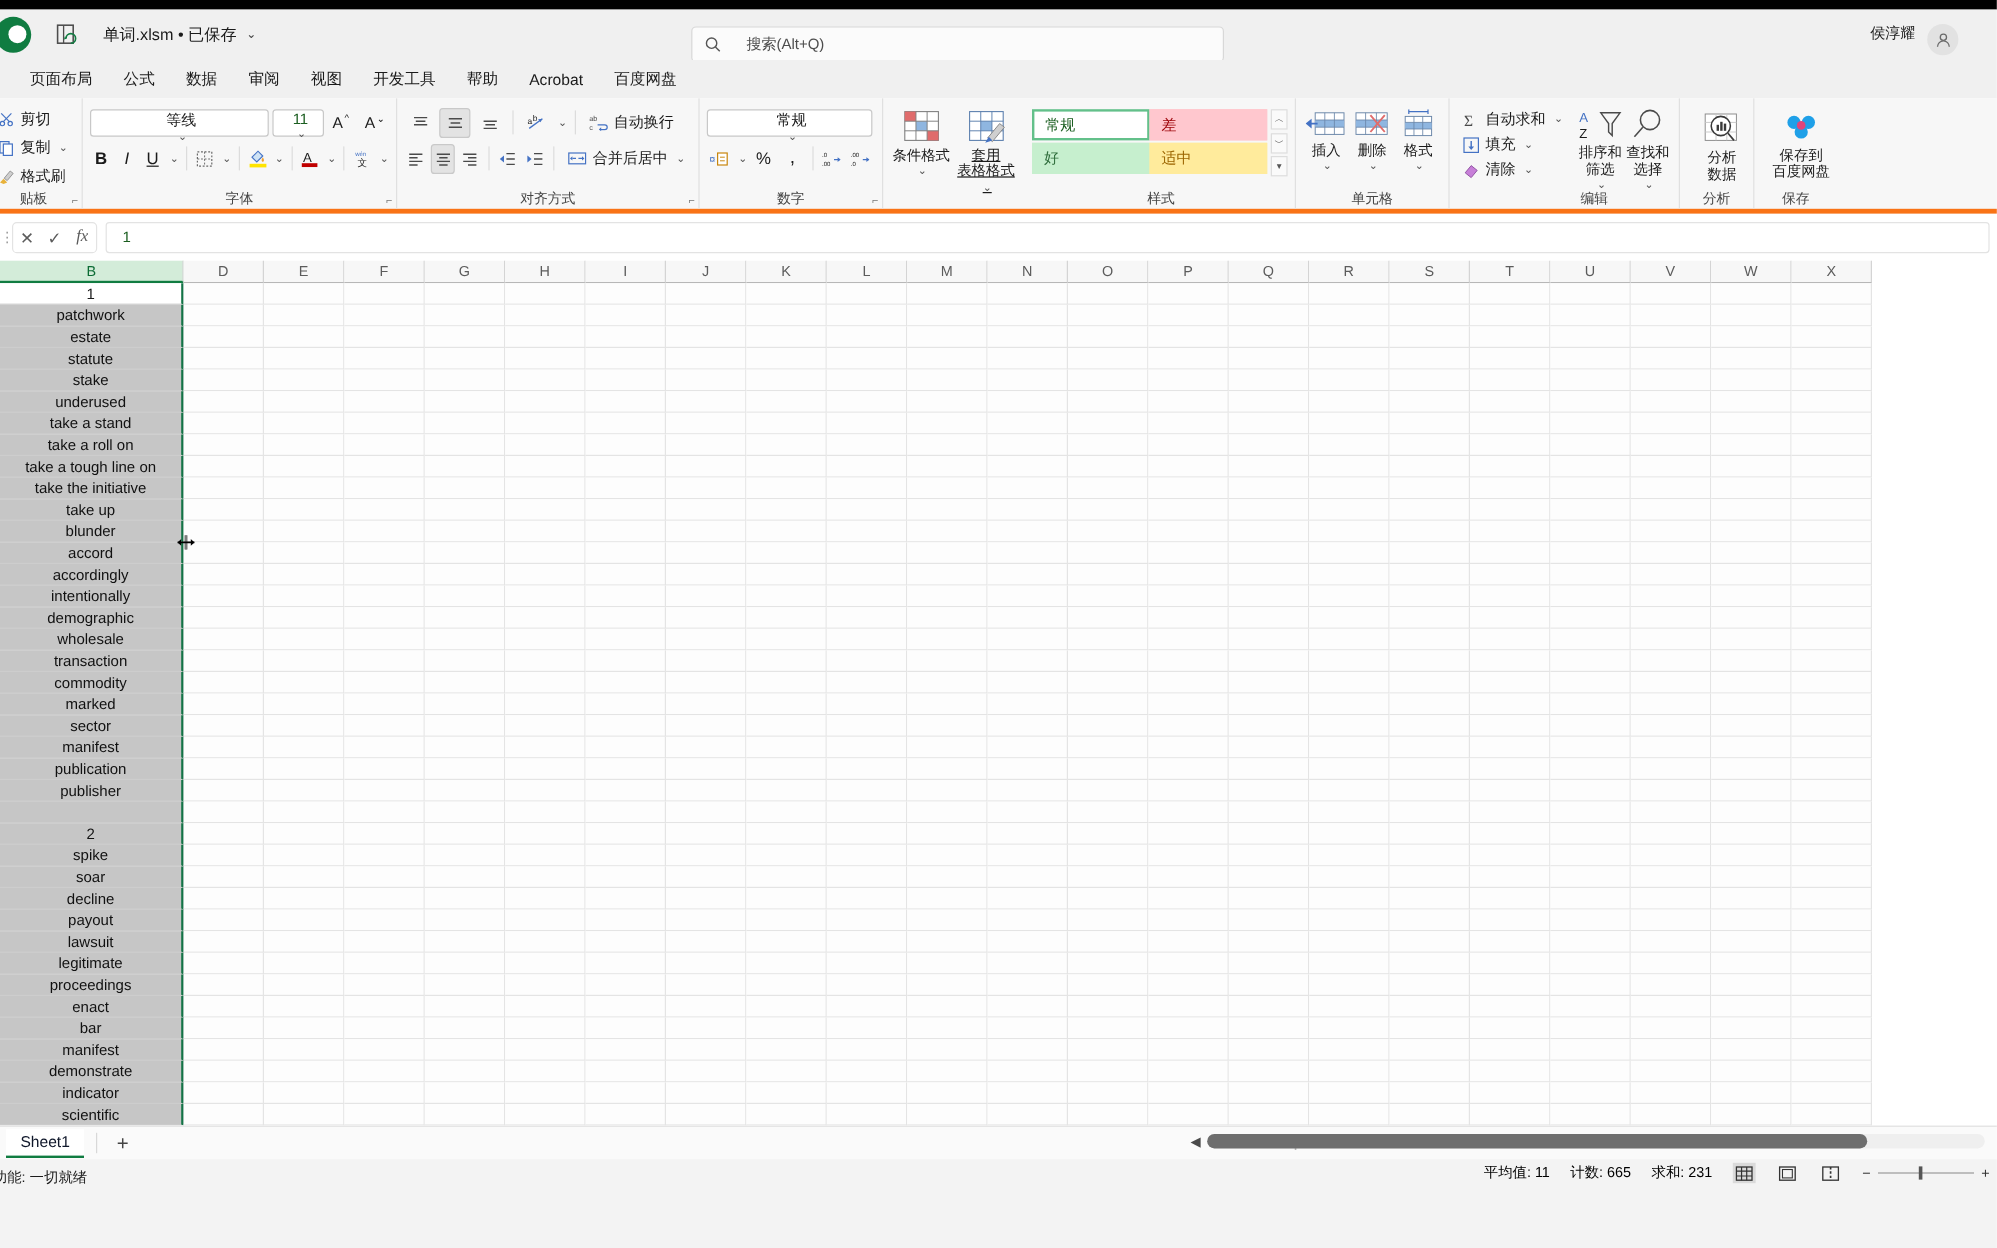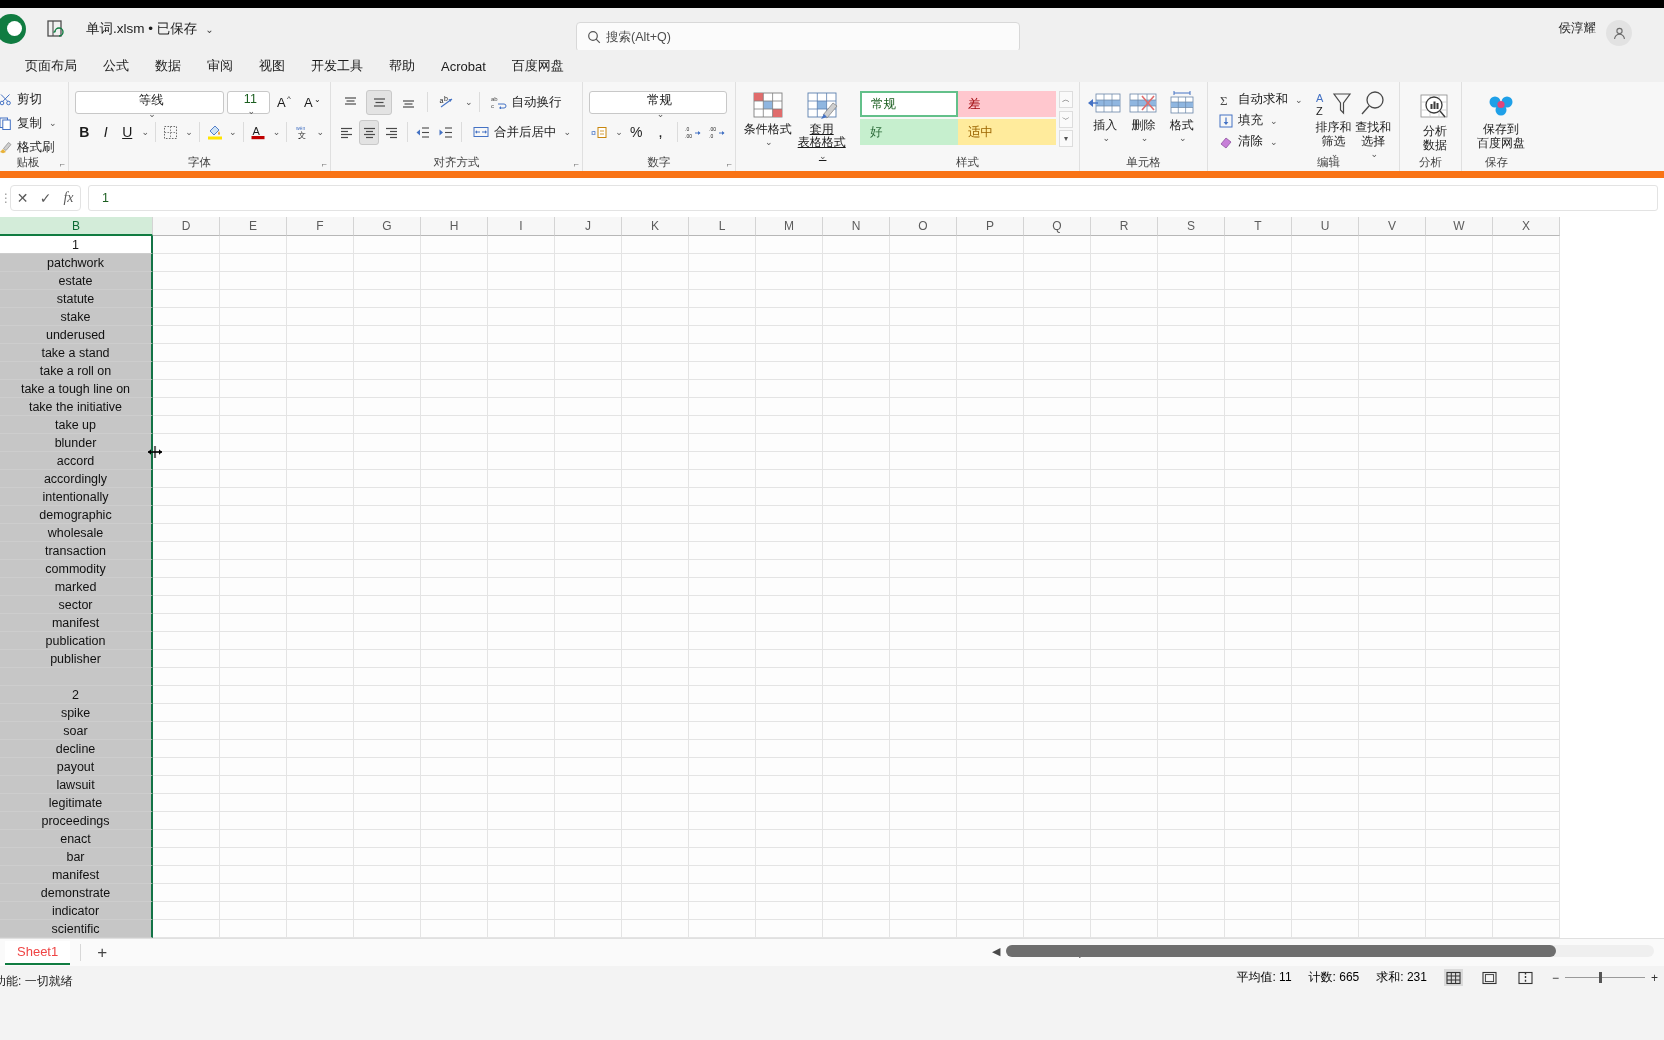--- a/index.html
+++ b/index.html
@@ -36,7 +36,7 @@
   .tb-search {
     position:absolute; left:576px; top:14px; width:444px; height:30px;
     background:#fbfbfb; border:1px solid #d8d8d8; border-radius:4px;
-    display:flex; align-items:center; padding:0 10px; gap:5px;
+    display:flex; align-items:center; padding:0 10px; gap:21px;
   }
   .tb-search .ph { font-size:12.5px; color:#4d4d4d; }
   .tb-user {

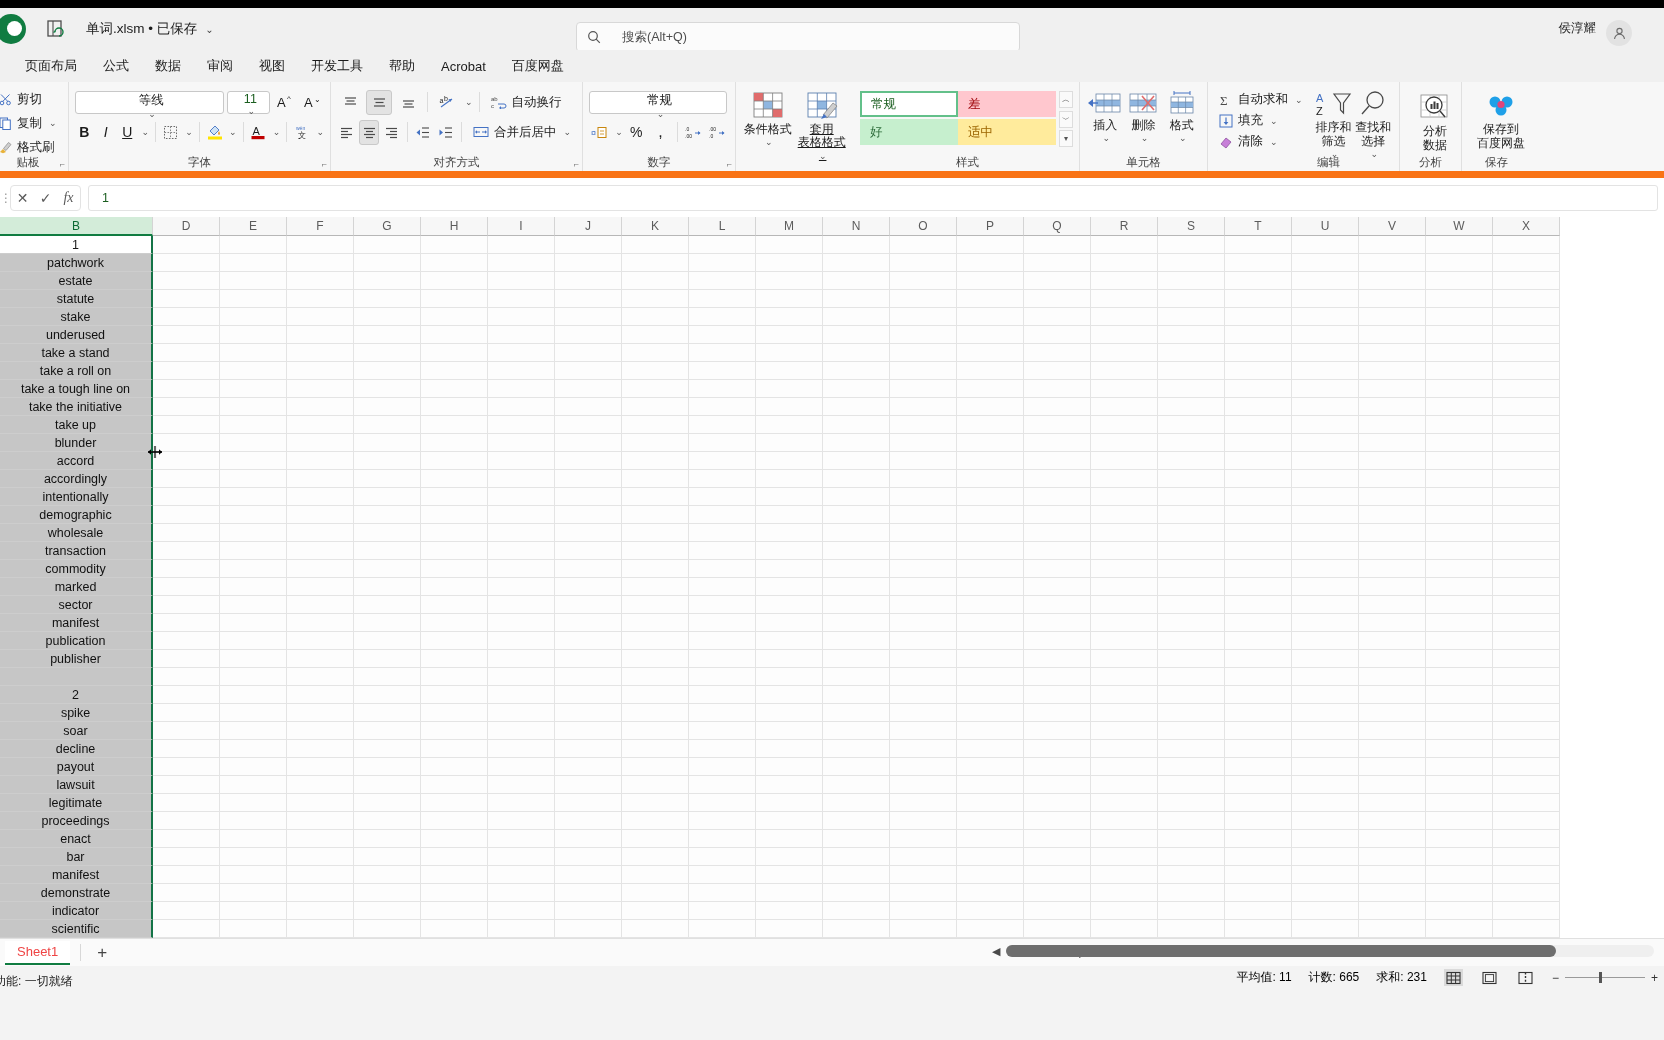--- a/index.html
+++ b/index.html
@@ -60,7 +60,7 @@
   
   #ribbon {
     position:absolute; left:0; top:82px; width:1664px; height:96px;
-    background:#f7f7f7; border-bottom:7px solid #f97316;
+    background:#f7f7f7; border-bottom:4px solid #f97316;
     display:flex; align-items:stretch;
   }
   .rgroup { position:relative; display:flex; flex-direction:column; padding:5px 6px 0 6px; }

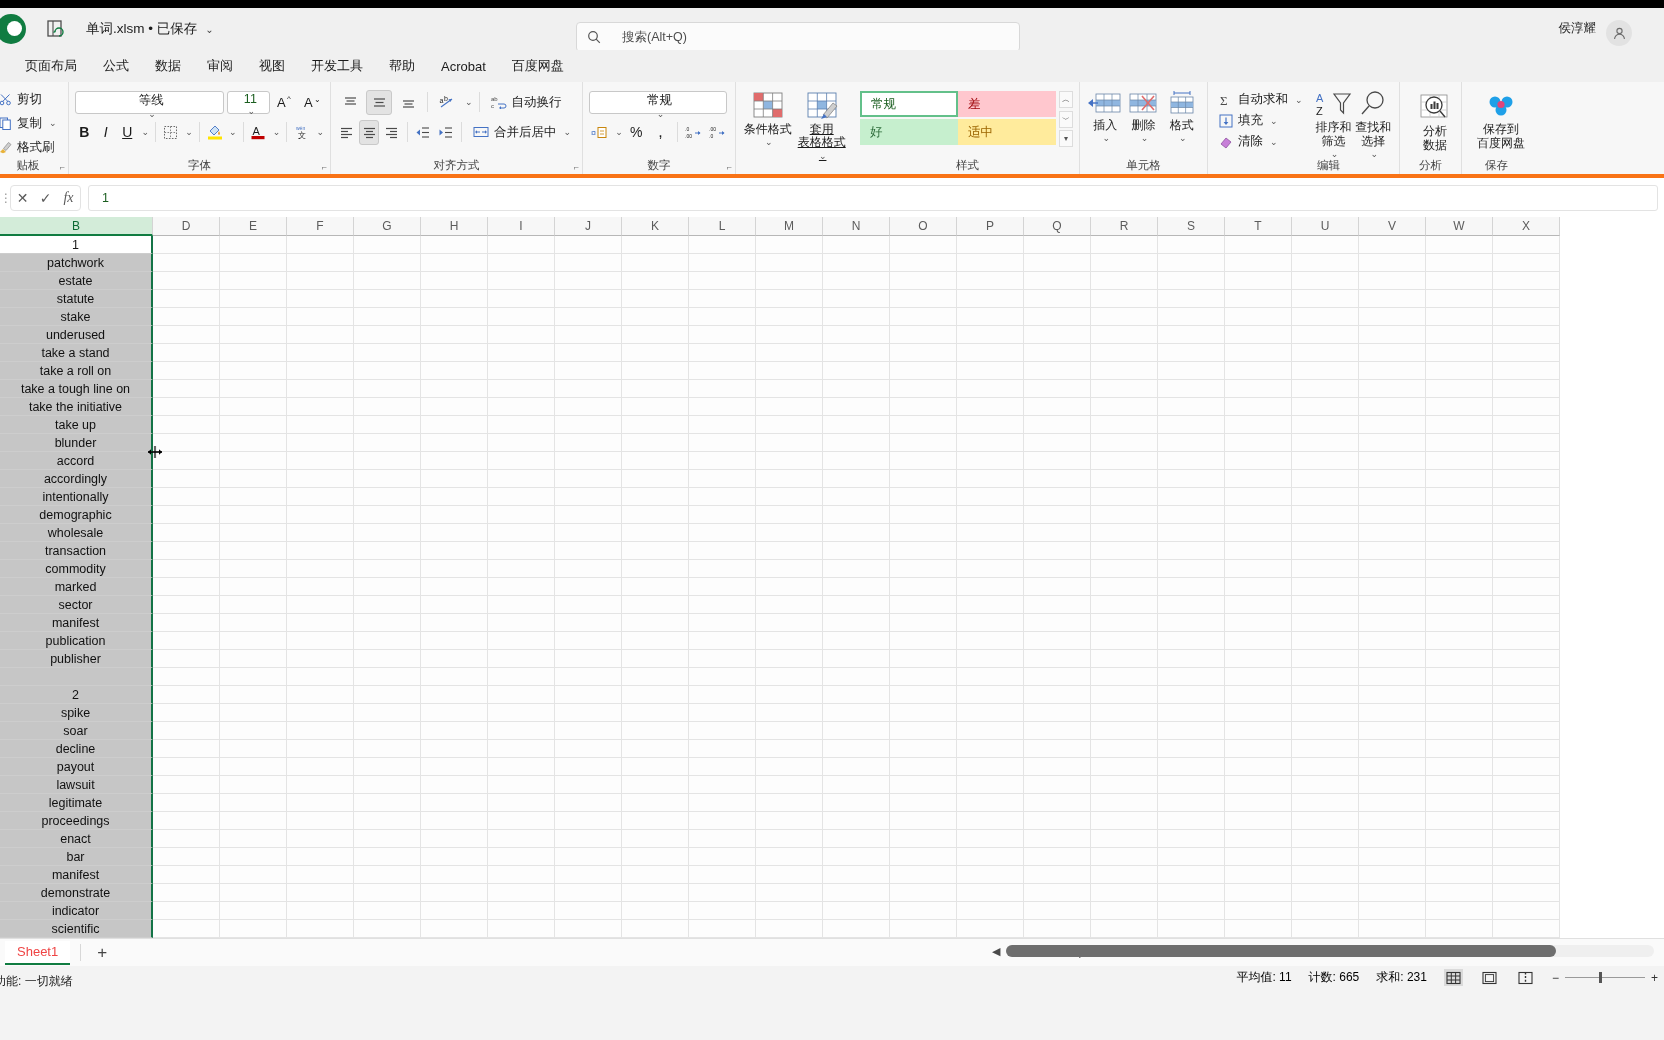--- a/index.html
+++ b/index.html
@@ -152,7 +152,7 @@
     border-top:1px solid #e0e0e0; display:flex; align-items:center;
   }
   .sh-tab {
-    padding:3px 12px 4px 12px; font-size:13px; color:#ef4444; background:#fff;
+    padding:3px 12px 4px 12px; font-size:13px; color:#0f172a; background:#fff;
     border-bottom:2px solid #107c41; margin-left:5px;
   }
   .sh-div { width:1px; height:17px; background:#d8d8d8; margin:0 10px; }

